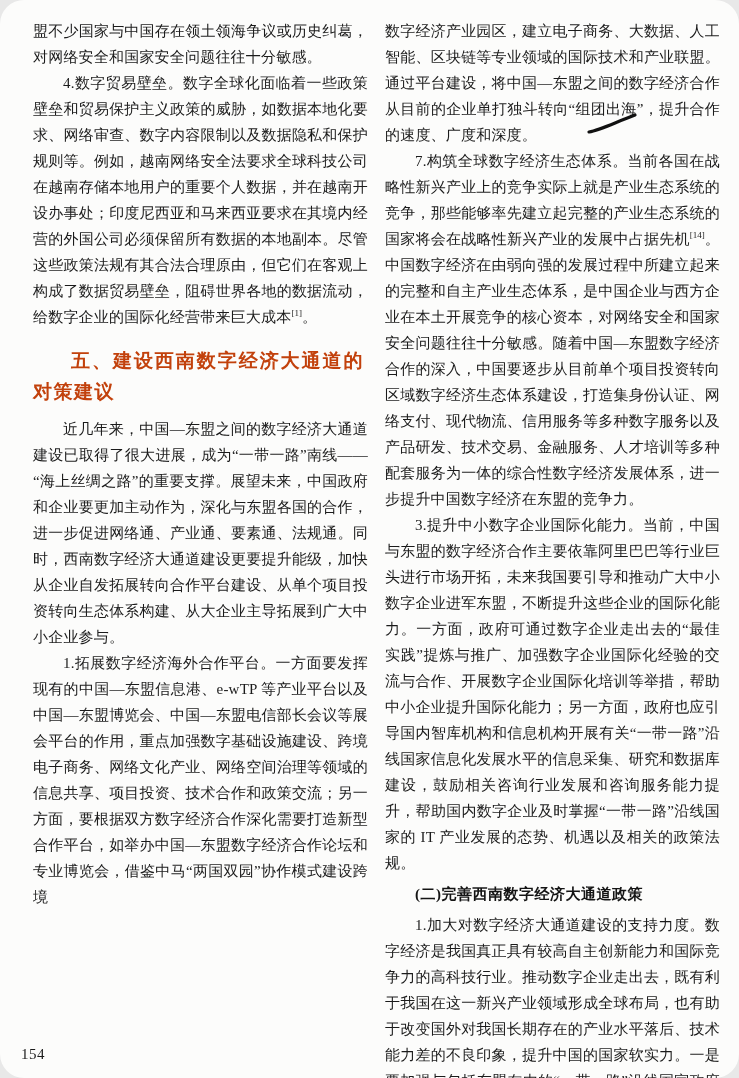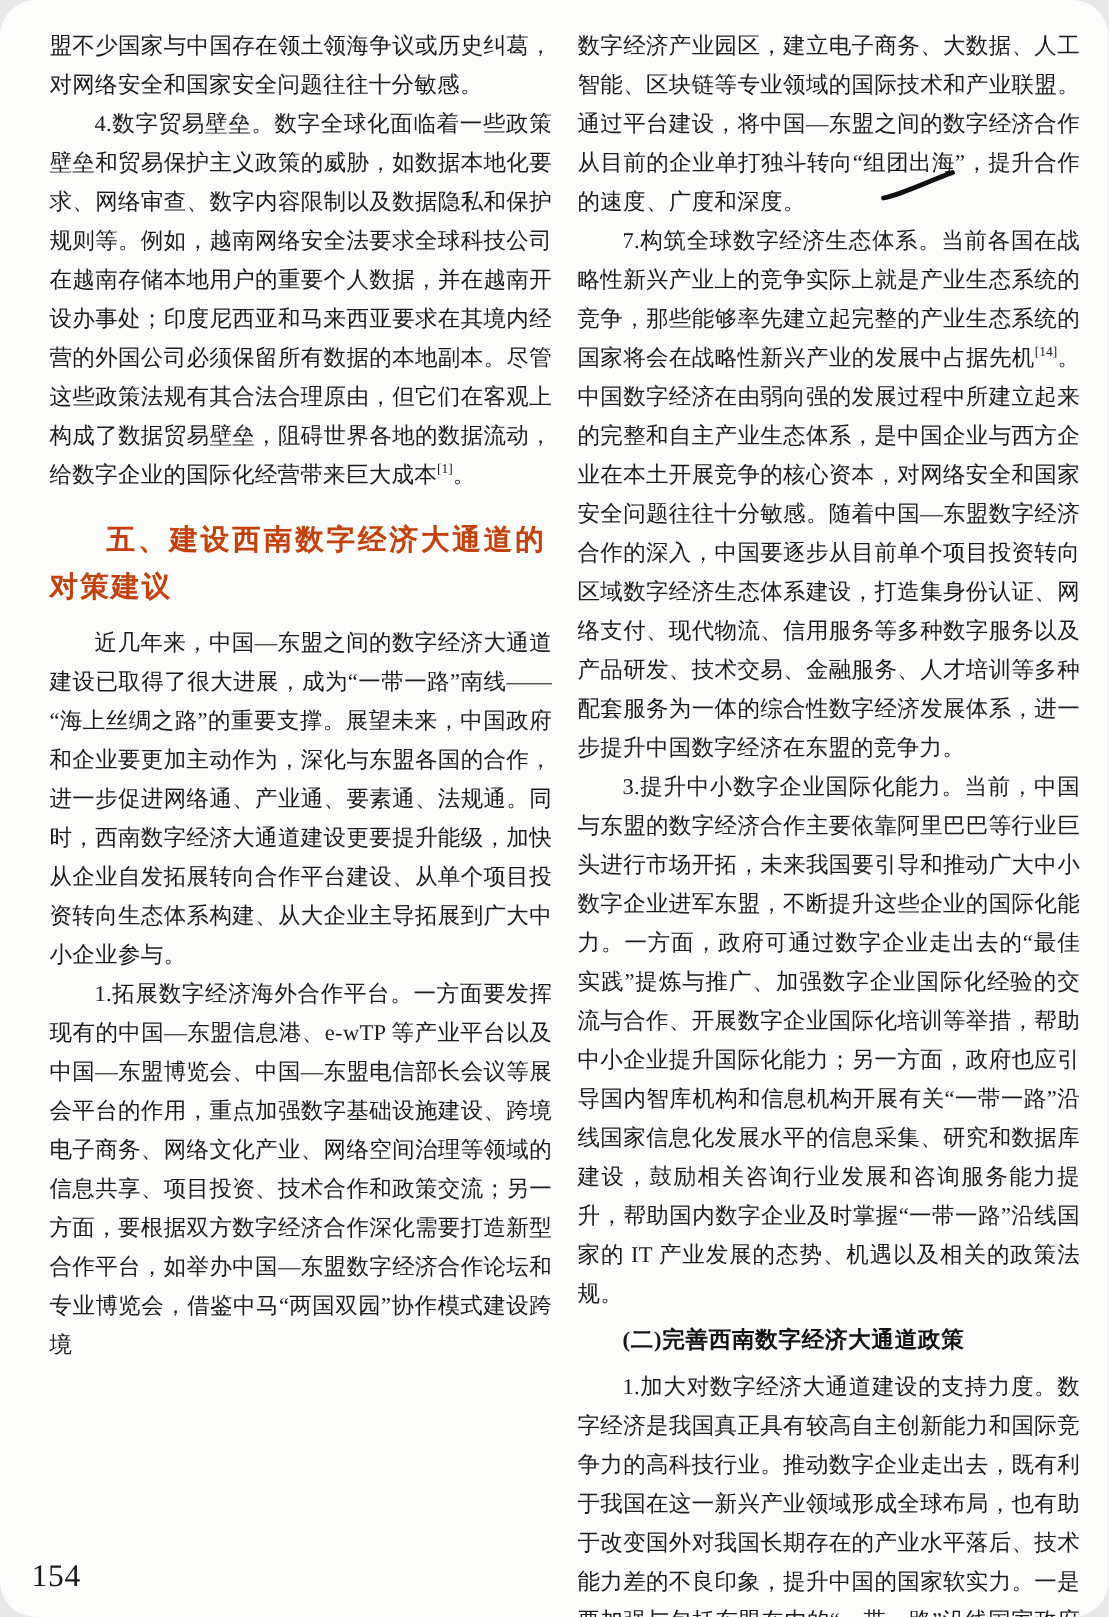--- a/index.html
+++ b/index.html
@@ -64,7 +64,7 @@
     position: absolute;
     left: 21px;
     bottom: 15px;
-    font-size: 21px;
+    font-size: 15px;
     letter-spacing: 0.5px;
     color: #1b1b1b;
   }

